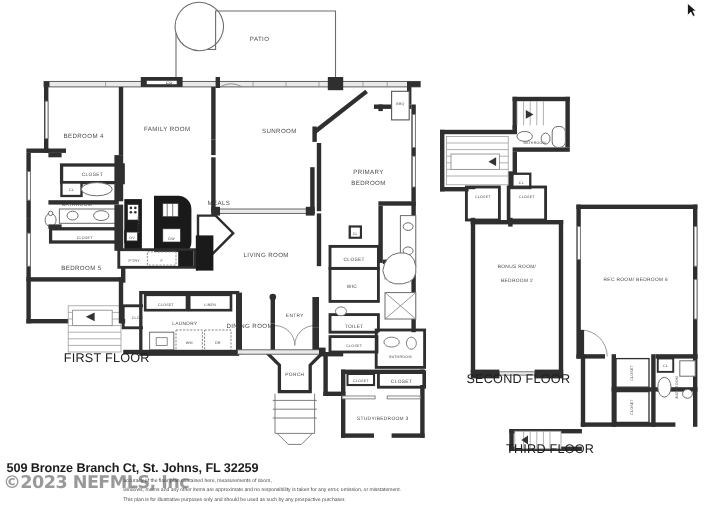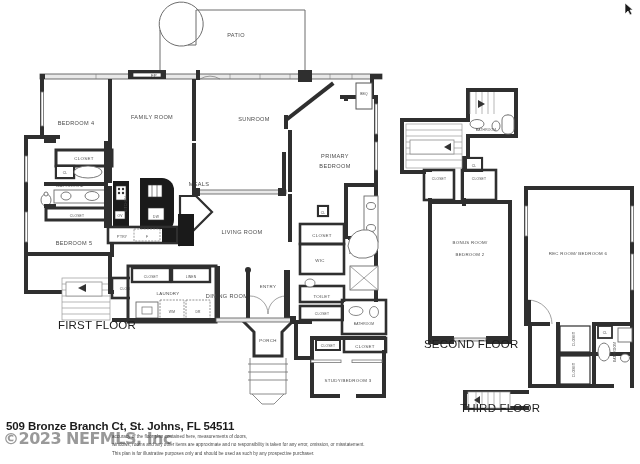--- a/index.html
+++ b/index.html
@@ -476,7 +476,7 @@
 </svg>
 
 <div class="footer">
-  <div class="addr">509 Bronze Branch Ct, St. Johns, FL 54511</div>
+  <div class="addr">509 Bronze Branch Ct, St. Johns, FL 32259</div>
   <div class="disc">
     <span class="l1">accuracy of the floor plan contained here, measurements of doors,</span>
     <span class="l1">windows, rooms and any other items are approximate and no responsibility is taken for any error, omission, or misstatement.</span>

